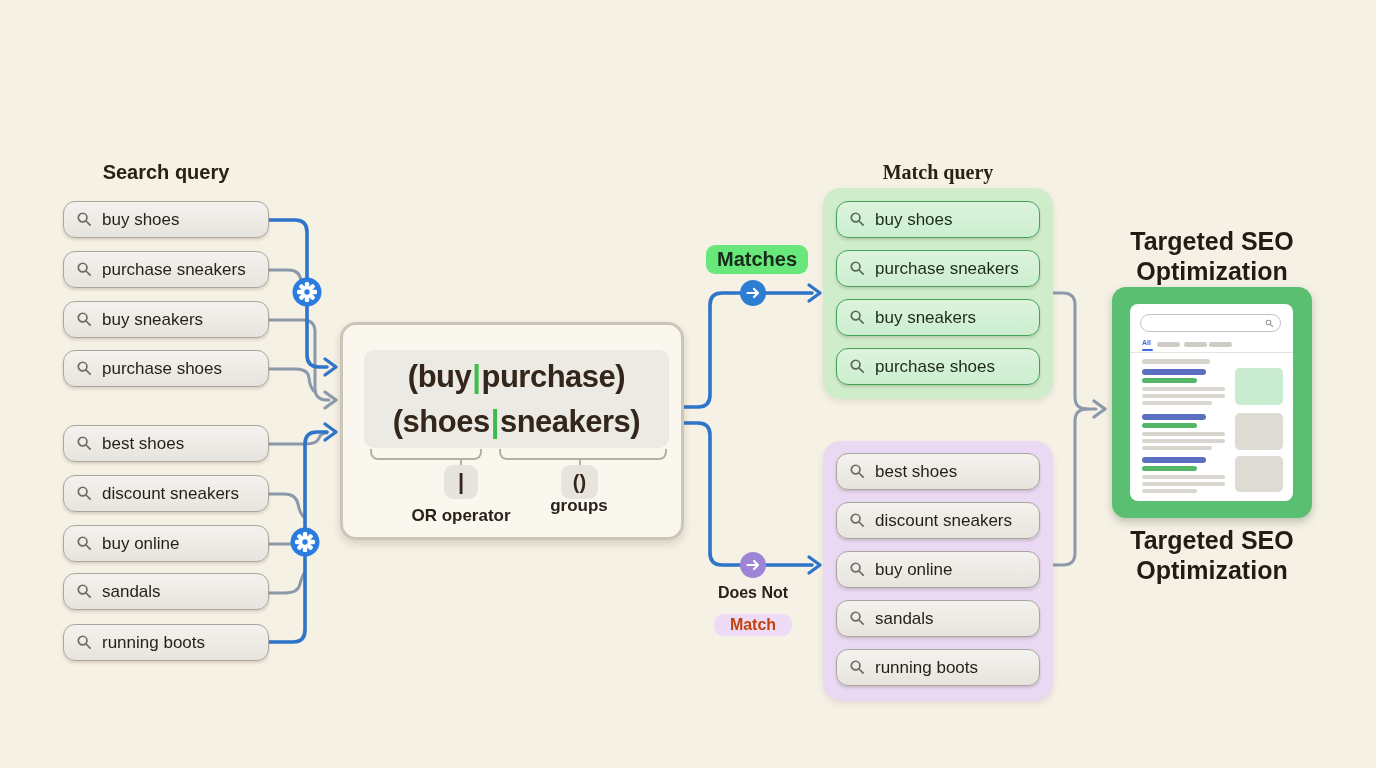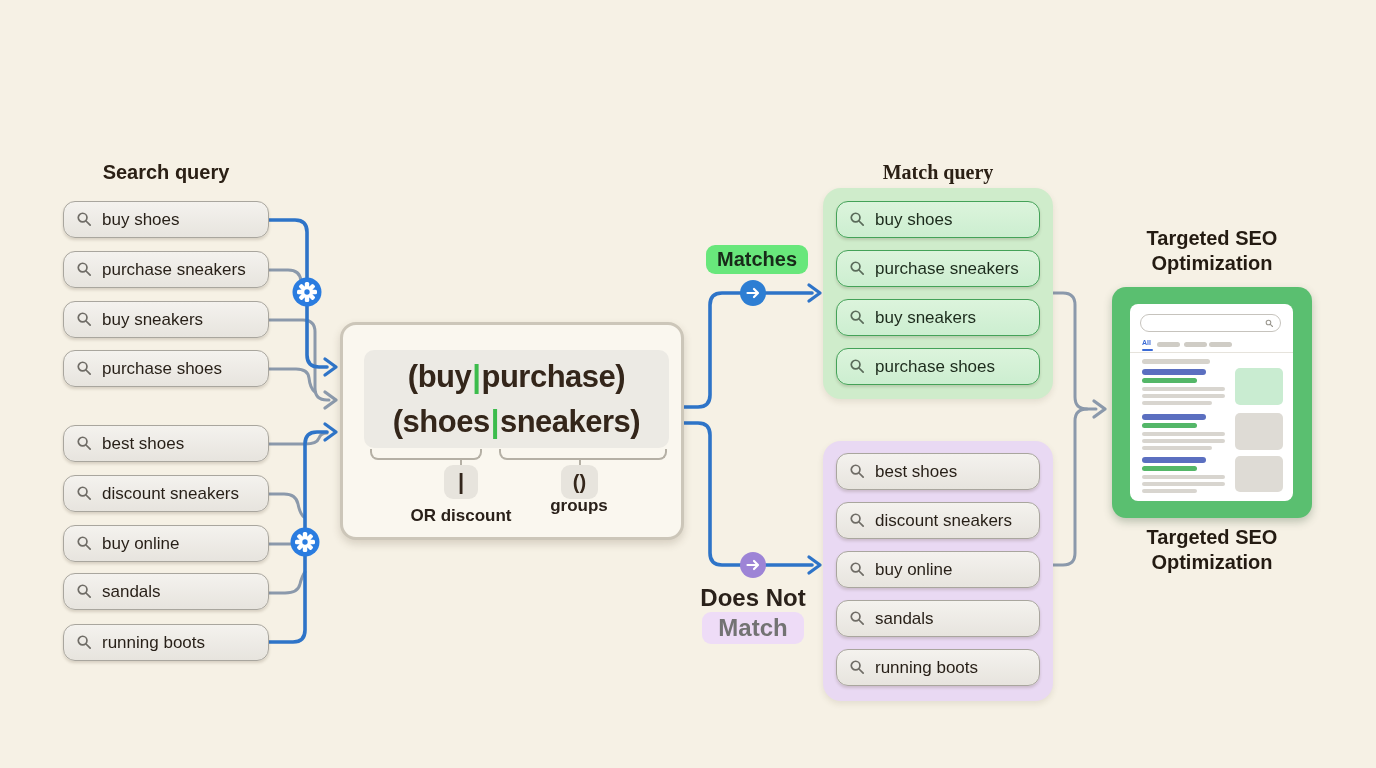--- a/index.html
+++ b/index.html
@@ -37,7 +37,7 @@
   .sym-box{position:absolute;background:#e7e4dd;border-radius:9px;display:flex;align-items:center;
            justify-content:center;font-weight:800;color:#34261a;}
   .sym-label{position:absolute;font-size:17px;font-weight:600;color:#2a211a;text-align:center;white-space:nowrap;}
-  .seo-label{position:absolute;width:176px;text-align:center;font-size:20px;font-weight:700;color:#241b12;line-height:25px;}
+  .seo-label{position:absolute;width:176px;text-align:center;font-size:25px;font-weight:700;color:#241b12;line-height:30px;}
   .seo-card{position:absolute;left:1112px;top:287px;width:200px;height:231px;background:#5abf70;
             border-radius:14px;box-shadow:0 4px 9px rgba(60,90,60,.30);}
   .serp{position:absolute;left:18px;top:17px;width:163px;height:197px;background:#ffffff;border-radius:8px;overflow:hidden;}

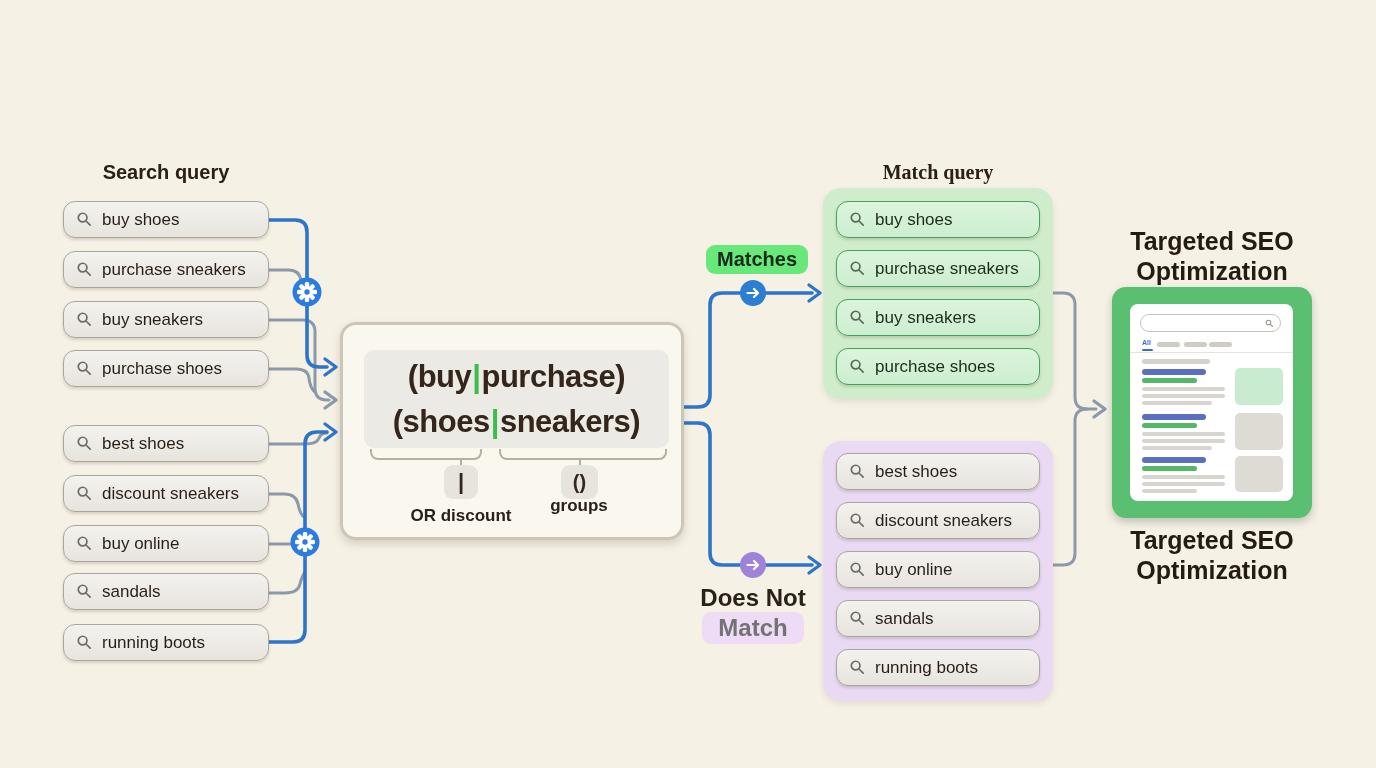--- a/index.html
+++ b/index.html
@@ -195,7 +195,7 @@
       <div class="sym-box" style="left:218px;top:140px;width:37px;height:34px;font-size:20px;">
           <span>()</span>
         </div>
-      <div class="sym-label" style="left:58px;top:181px;width:120px;">OR discount</div>
+      <div class="sym-label" style="left:58px;top:181px;width:120px;">OR operator</div>
       <div class="sym-label" style="left:186px;top:171px;width:100px;">groups</div>
     </div>
 

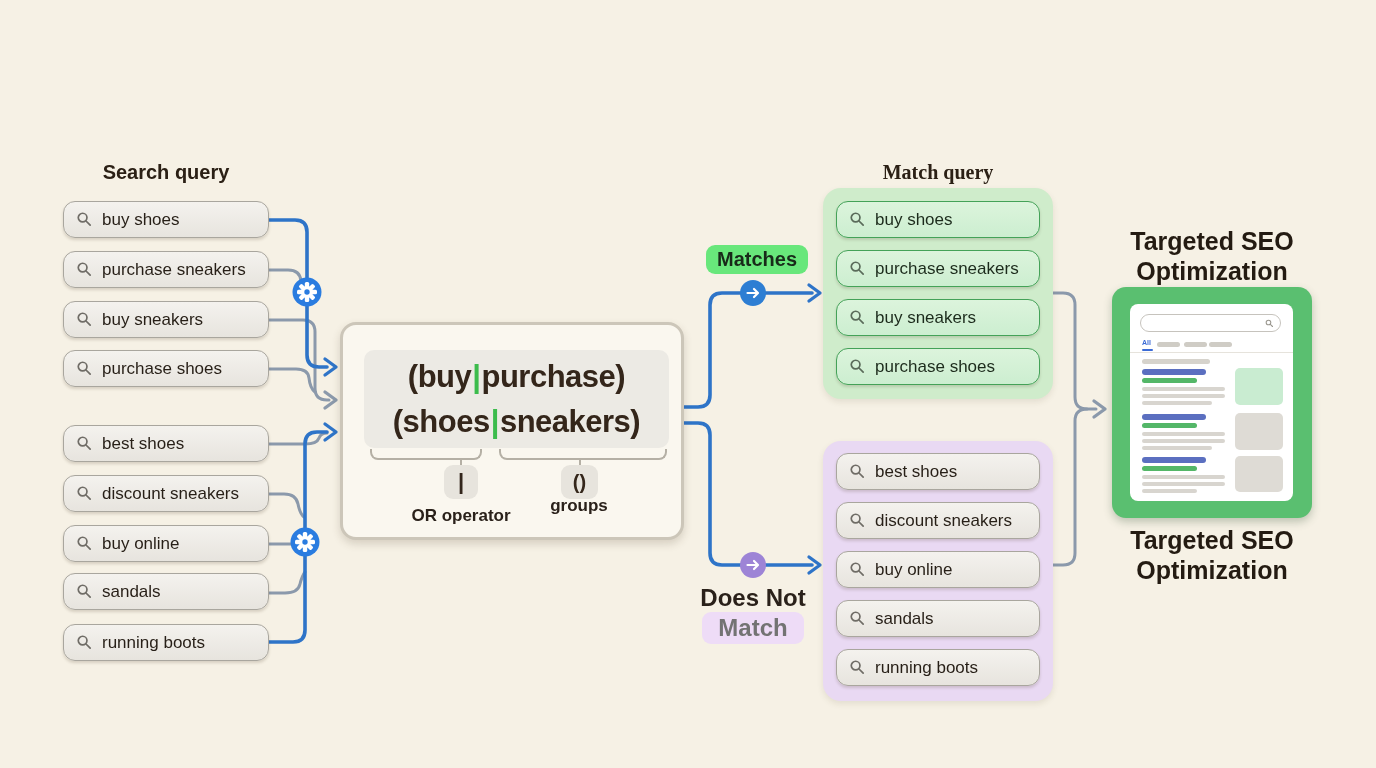--- a/index.html
+++ b/index.html
@@ -22,7 +22,7 @@
   .container-box.purplebg{background:#e9d9f3;}
   .badge{position:absolute;font-size:20px;font-weight:700;border-radius:9px;padding:3px 11px;}
   .badge.matches{background:#68e77b;color:#182a19;}
-  .dnm-wrap{position:absolute;width:140px;text-align:center;font-size:24px;font-weight:700;color:#2a211a;}
+  .dnm-wrap{position:absolute;width:140px;text-align:center;font-size:16px;font-weight:700;color:#2a211a;}
   .dnm-badge{display:inline-block;background:#eedcf7;border-radius:9px;padding:2px 16px;margin-top:0;color:#737373;}
   .rx-box{position:absolute;left:340px;top:322px;width:344px;height:218px;box-sizing:border-box;
           background:#faf7ef;border:3px solid #ccc6b9;border-radius:16px;

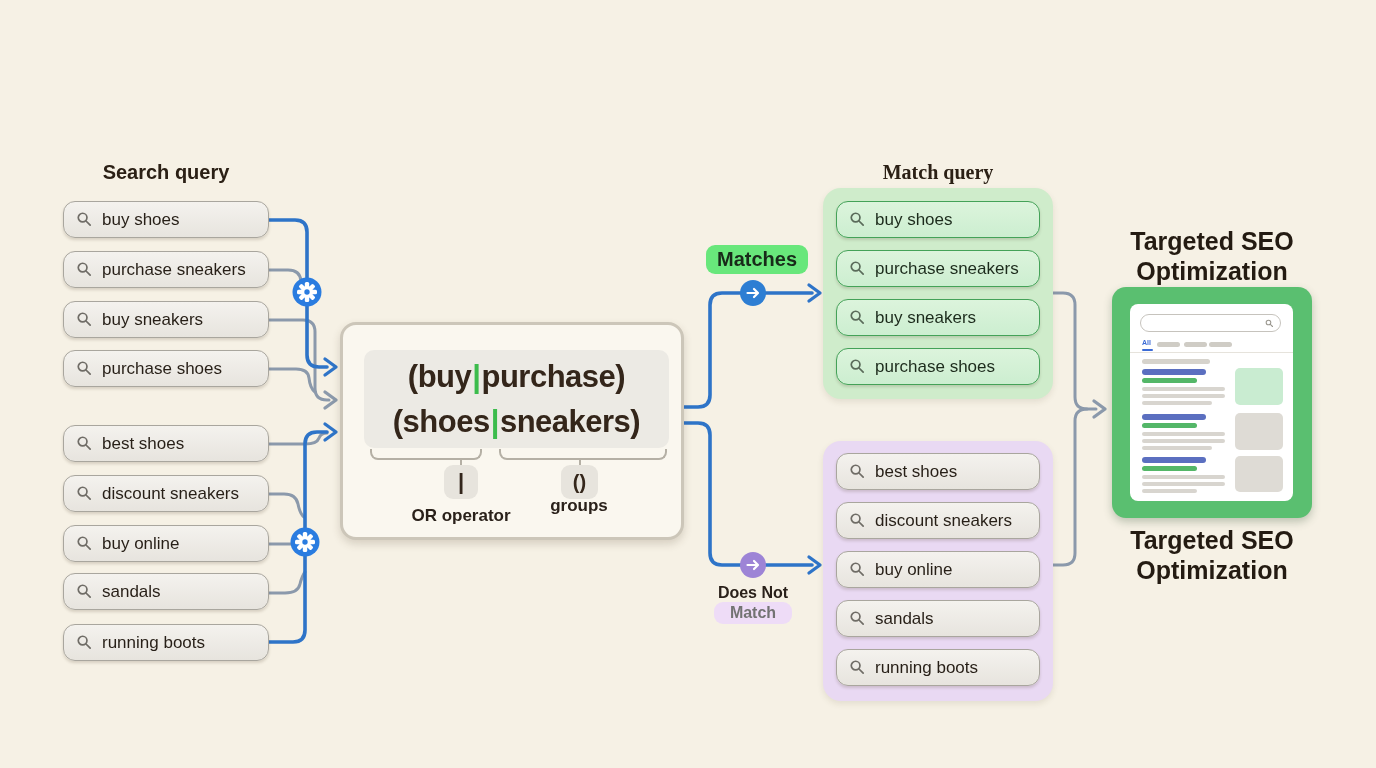--- a/index.html
+++ b/index.html
@@ -23,7 +23,7 @@
   .badge{position:absolute;font-size:20px;font-weight:700;border-radius:9px;padding:3px 11px;}
   .badge.matches{background:#68e77b;color:#182a19;}
   .dnm-wrap{position:absolute;width:140px;text-align:center;font-size:16px;font-weight:700;color:#2a211a;}
-  .dnm-badge{display:inline-block;background:#eedcf7;border-radius:9px;padding:2px 16px;margin-top:0;color:#737373;}
+  .dnm-badge{display:inline-block;background:#eedcf7;border-radius:9px;padding:2px 16px;margin-top:12px;color:#c2410c;}
   .rx-box{position:absolute;left:340px;top:322px;width:344px;height:218px;box-sizing:border-box;
           background:#faf7ef;border:3px solid #ccc6b9;border-radius:16px;
           box-shadow:0 4px 9px rgba(70,58,34,.18);}

